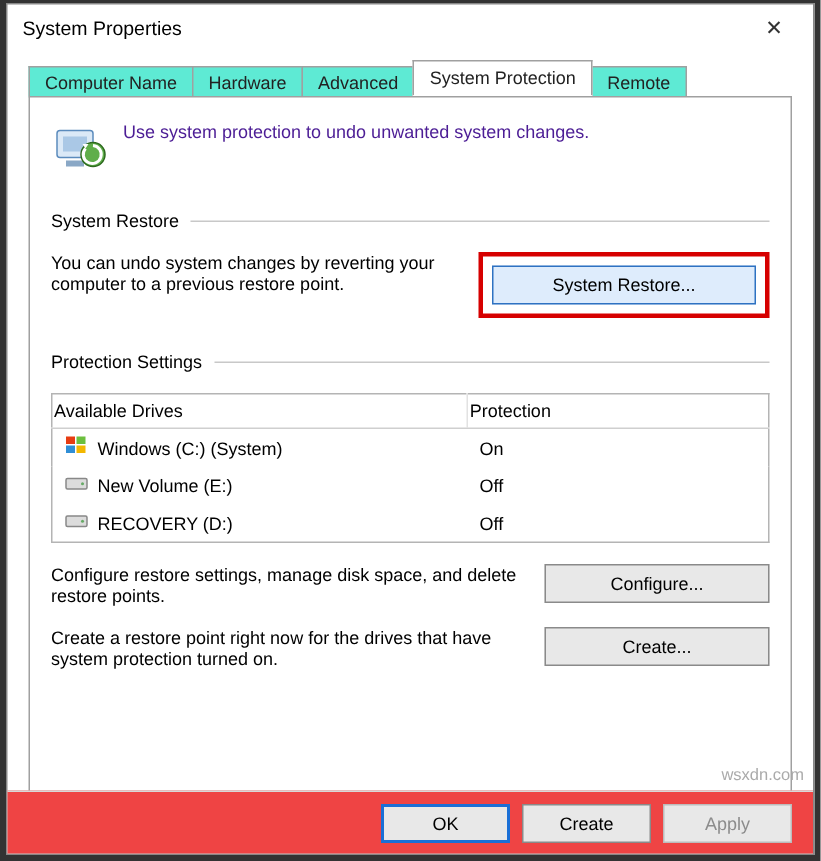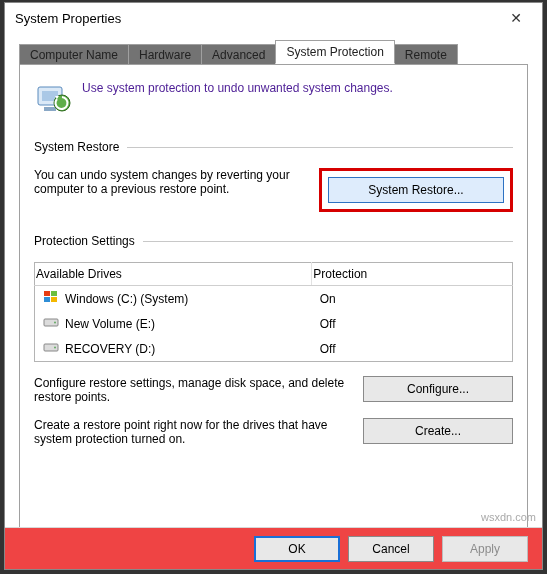--- a/index.html
+++ b/index.html
@@ -47,7 +47,7 @@
   .tab {
     border: 1px solid #a0a0a0;
     border-bottom: none;
-    background: #737373;
+    background: #5eead4;
     padding: 3px 10px 3px 10px;
     font-size: 12px;
     margin-right: -1px;

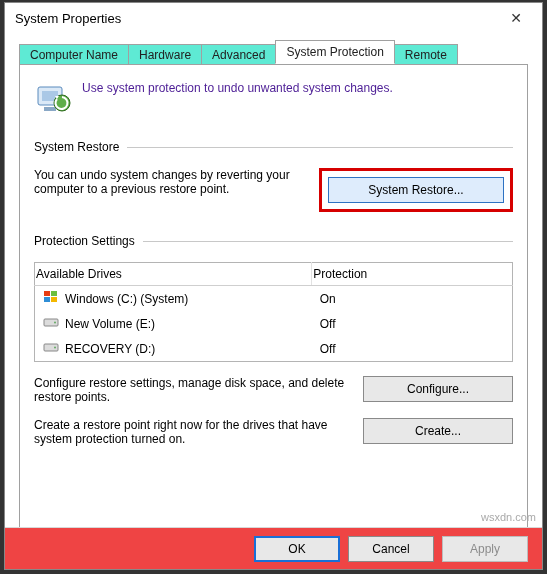--- a/index.html
+++ b/index.html
@@ -291,7 +291,7 @@
 
   <div class="footer">
     <button class="btn btn-default">OK</button>
-    <button class="btn">Cancel</button>
+    <button class="btn">Create</button>
     <button class="btn btn-disabled">Apply</button>
   </div>
 </div>

